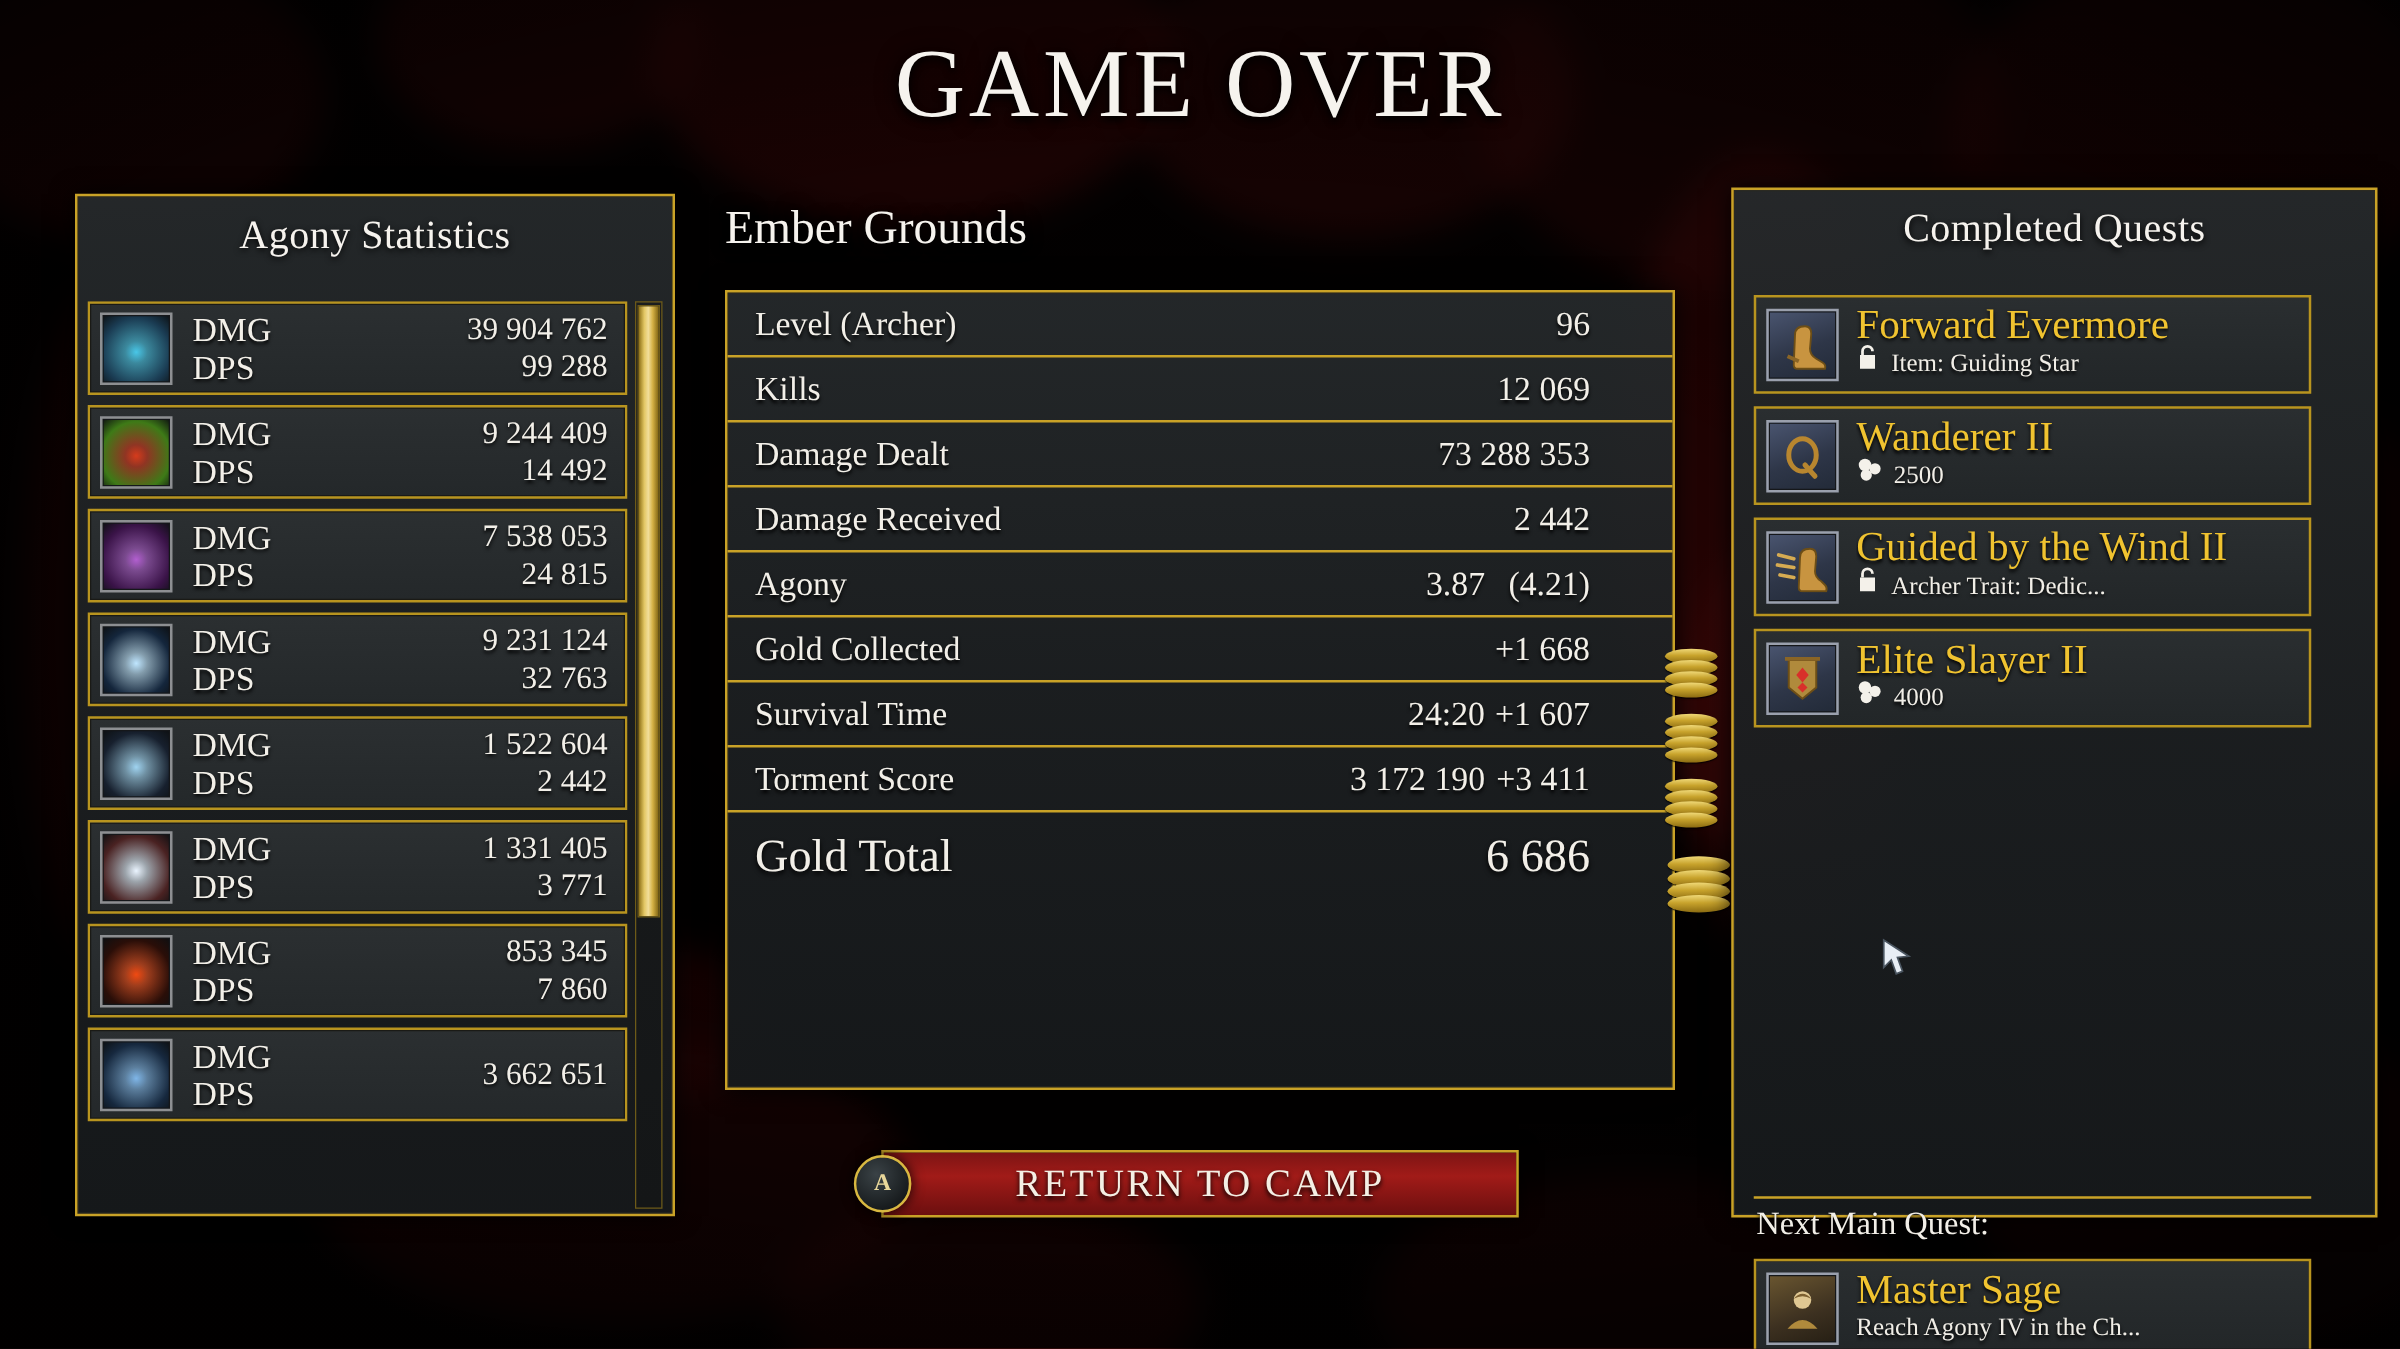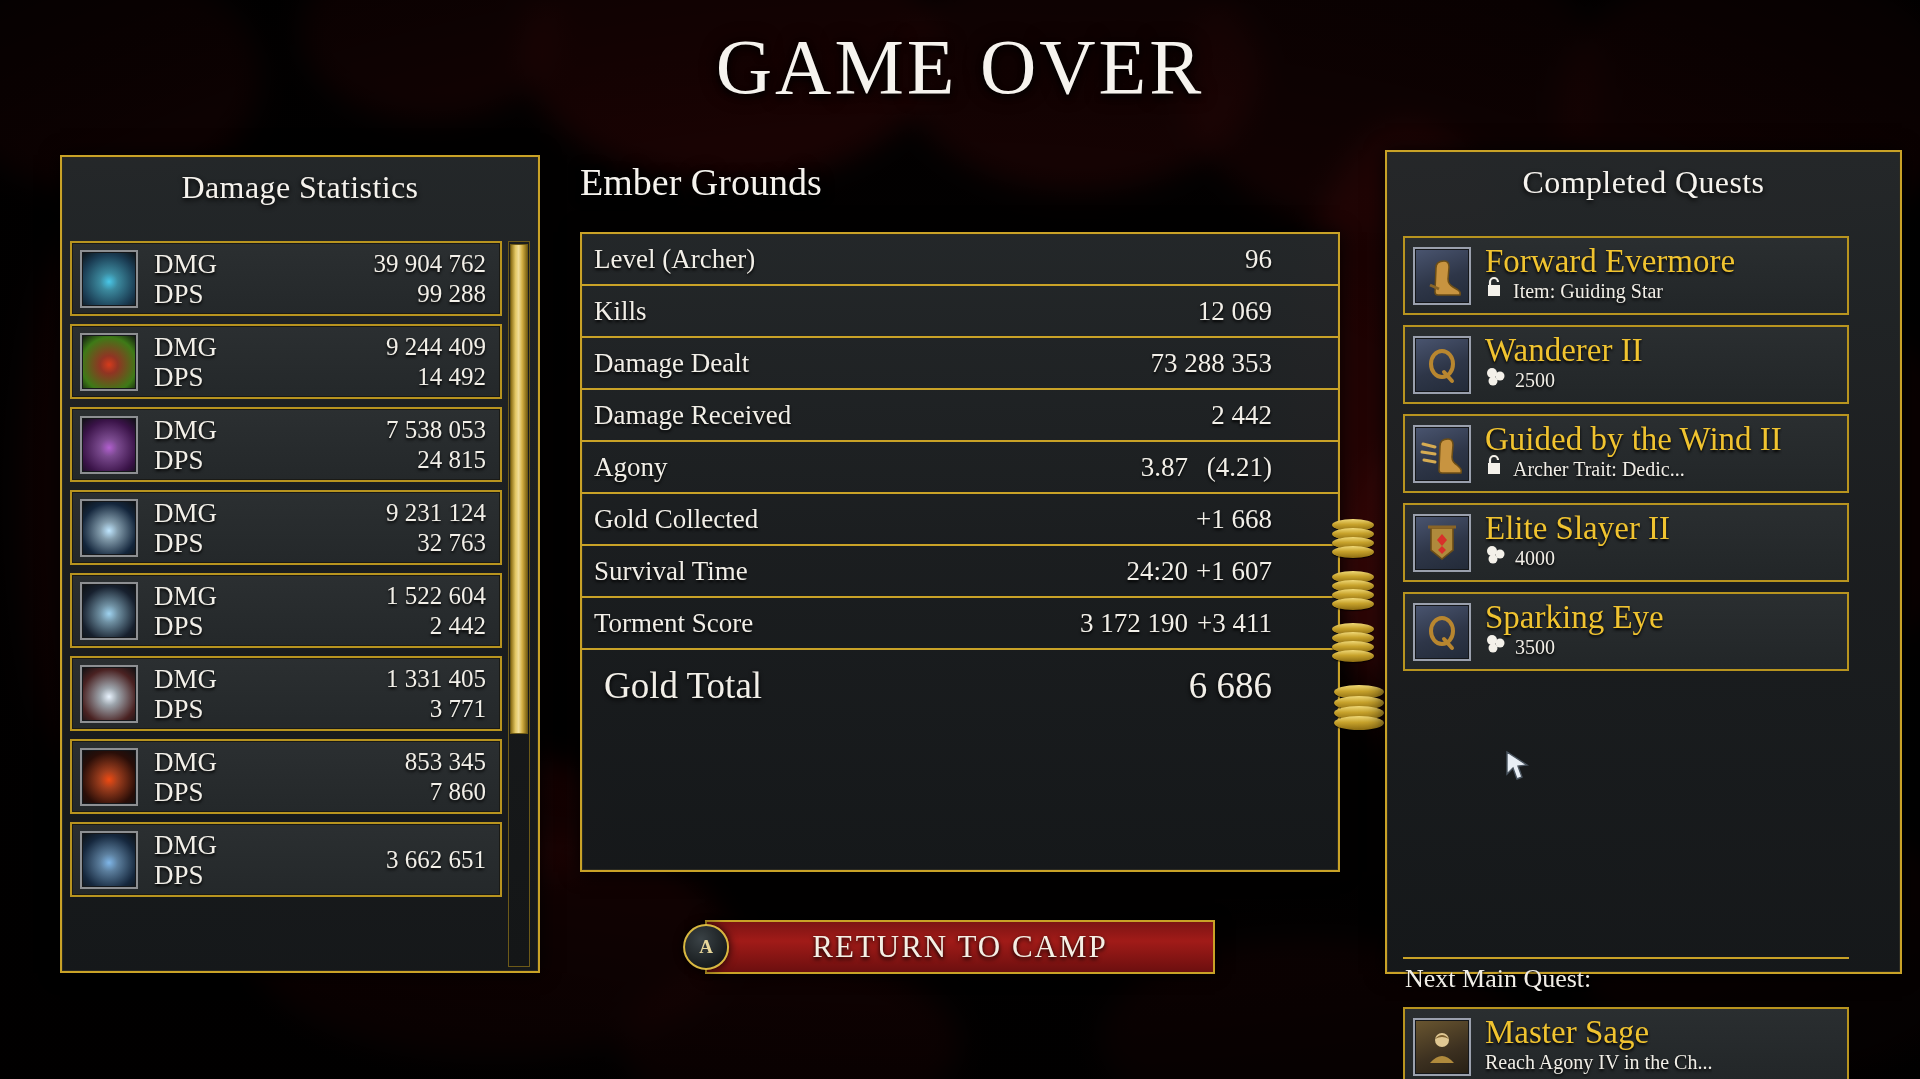--- a/index.html
+++ b/index.html
@@ -247,7 +247,7 @@
 <div id="title">GAME OVER</div>
 
 <div class="panel" id="dmg-panel">
-  <div class="panel-h">Damage Statistics</div>
+  <div class="panel-h">Agony Statistics</div>
   <div id="dmg-list">
       <div class="dmg-row">
         <div class="dmg-icon" style="background: radial-gradient(circle at 50% 55%, rgb(73, 199, 232) 0%, rgba(73, 199, 232, 0.6) 22%, rgb(26, 59, 82) 68%, rgb(12, 15, 17) 100%);"></div>

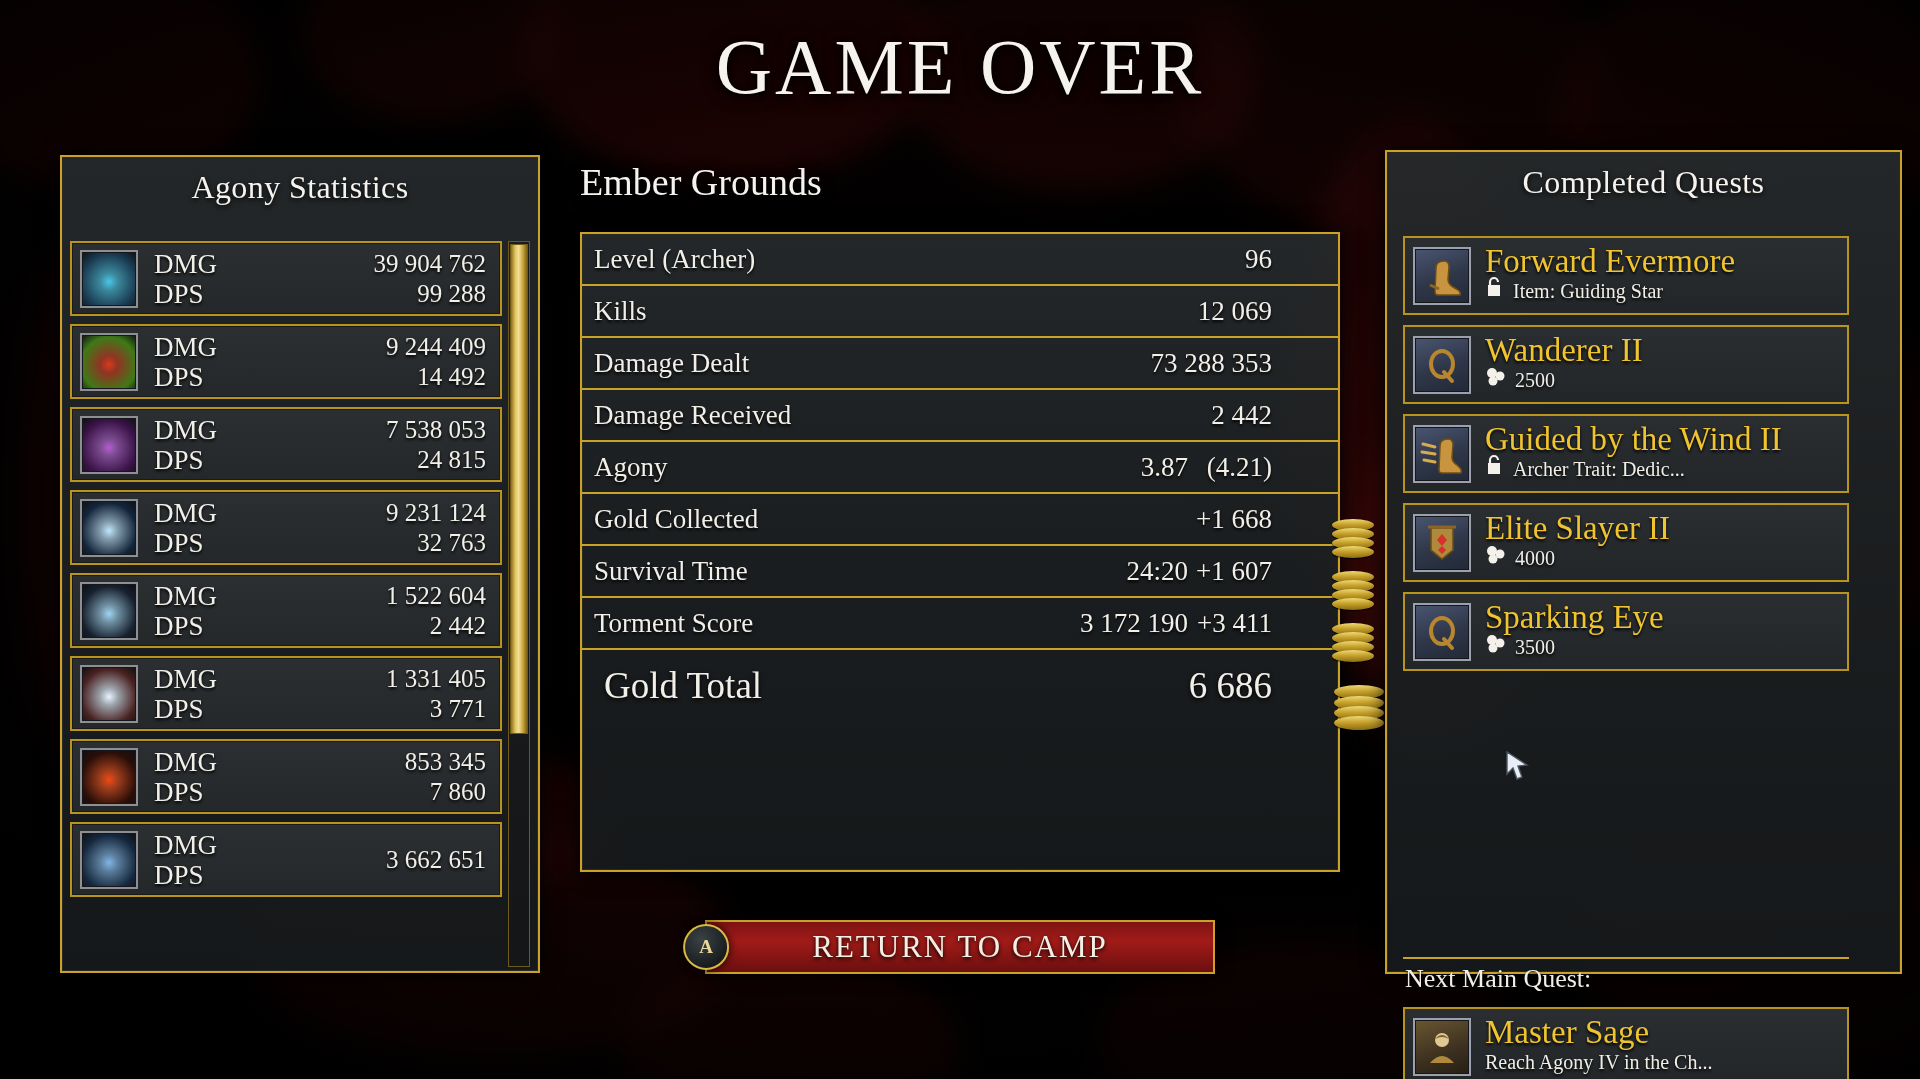--- a/index.html
+++ b/index.html
@@ -107,7 +107,7 @@
     height:52px;
     display:flex; align-items:center;
     border-bottom:2px solid #c9a227;
-    padding:0 24px 0 12px;
+    padding:0 24px 0 22px;
     font-size:27px;
     text-shadow:0 2px 3px #000;
   }

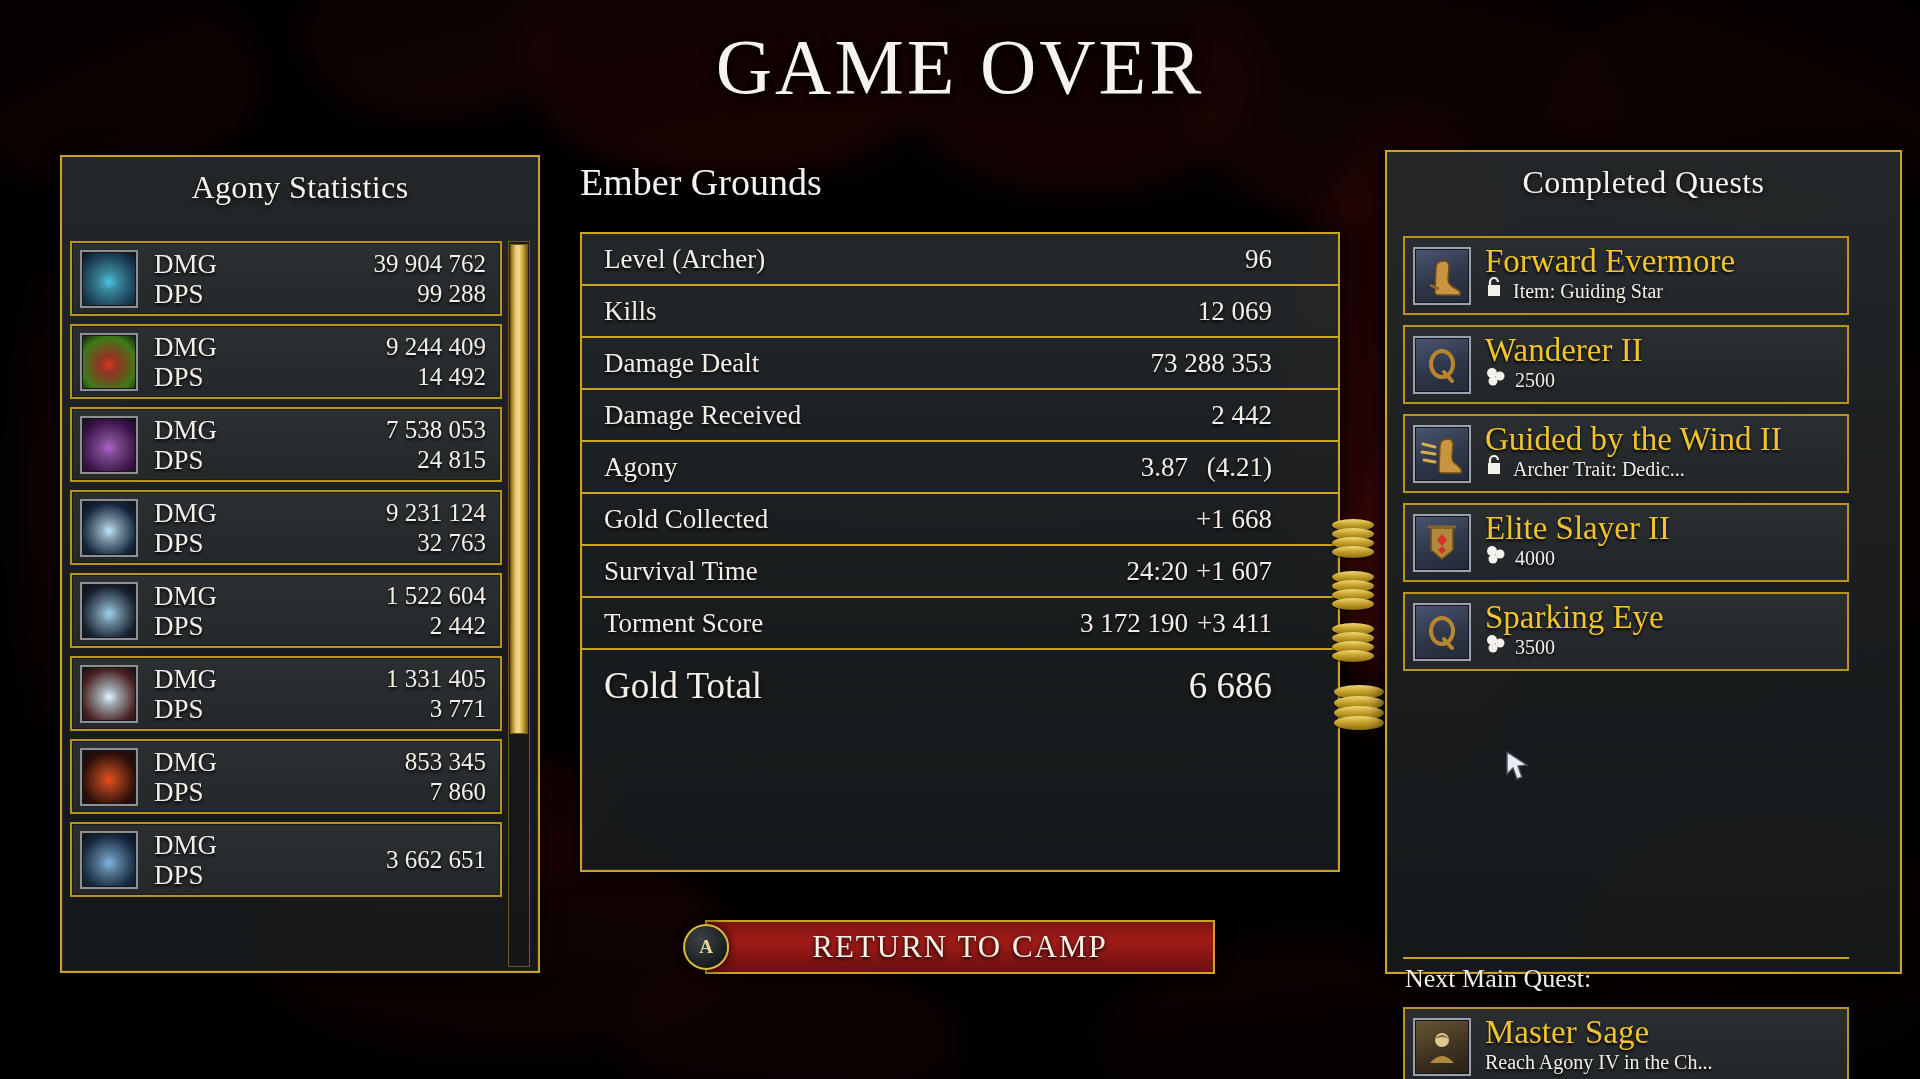--- a/index.html
+++ b/index.html
@@ -480,25 +480,6 @@
           </div>
         </div>
       </div>
-      <div class="quest-row">
-        <div class="q-icon">
-          <svg width="40" height="40" viewBox="0 0 40 40">
-            <ellipse cx="20" cy="19" rx="11" ry="13" fill="none" stroke="#b8862f" stroke-width="4"></ellipse>
-            <path d="M22 27 l8 9" stroke="#b8862f" stroke-width="4" stroke-linecap="round"></path>
-          </svg>
-        </div>
-        <div class="q-text">
-          <div class="q-name">Sparking Eye</div>
-          <div class="q-rew">
-            <span class="rew-ico"><svg width="22" height="20" viewBox="0 0 22 20">
-                <circle cx="7" cy="6" r="5" fill="#f4f1ea"></circle>
-                <circle cx="15" cy="9" r="4.5" fill="#f4f1ea"></circle>
-                <circle cx="8" cy="14" r="4.5" fill="#f4f1ea"></circle>
-              </svg></span>
-            <span>3500</span>
-          </div>
-        </div>
-      </div>
     </div>
   <div id="next-quest-sep"></div>
   <div id="next-quest-label">Next Main Quest:</div>

